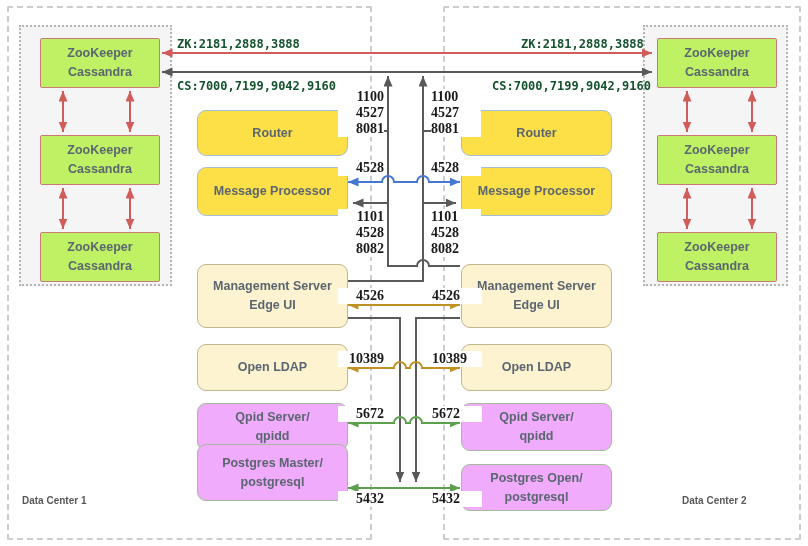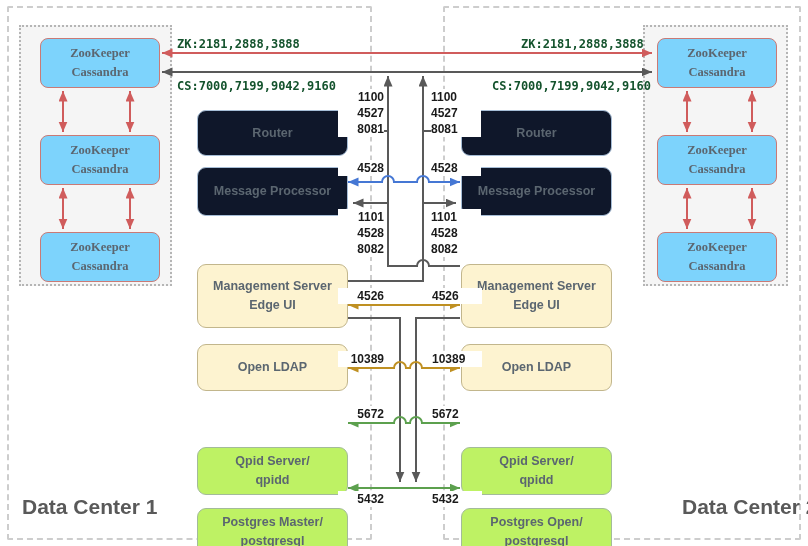--- a/index.html
+++ b/index.html
@@ -15,7 +15,7 @@
     color:#5b6670;white-space:pre-line;border:1.5px solid;border-radius:9px;
     box-sizing:border-box;
   }
-  .zk{background:#7dd3fc;border-color:#c97a76;border-radius:8px;font-family:Liberation Serif, serif;}
+  .zk{background:#bef264;border-color:#c97a76;border-radius:2px;}
   .blue{background:#0f172a;border-color:#a6bdd6;}
   .yellow{background:#fdf3d0;border-color:#c2b68c;}
   .green{background:#bef264;border-color:#a3bb9a;margin-top:44px;}

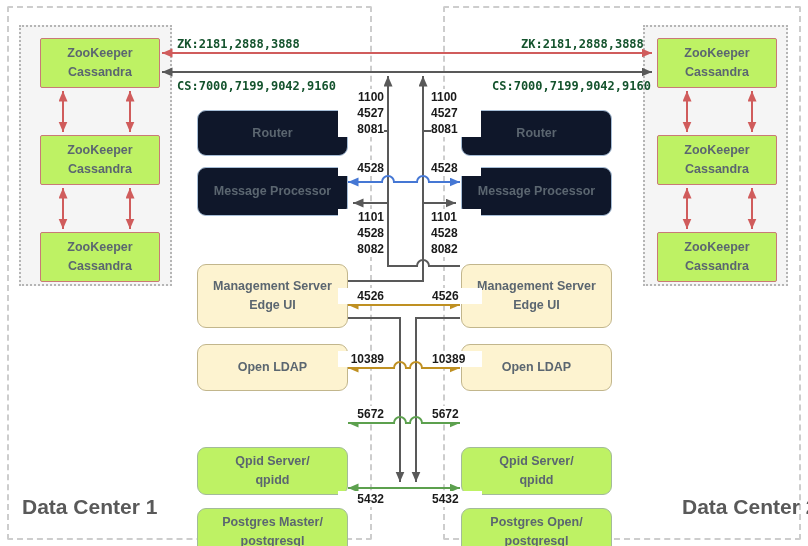--- a/index.html
+++ b/index.html
@@ -20,8 +20,8 @@
   .yellow{background:#fdf3d0;border-color:#c2b68c;}
   .green{background:#bef264;border-color:#a3bb9a;margin-top:44px;}
   .plabel{
-    position:absolute;font-family:Liberation Sans, sans-serif;font-weight:bold;
-    font-size:12px;line-height:16px;color:#1a1a1a;white-space:pre-line;background:#ffffff;
+    position:absolute;font-family:Liberation Serif, serif;font-weight:bold;
+    font-size:14px;line-height:16px;color:#1a1a1a;white-space:pre-line;background:#ffffff;
   }
   .pl{width:46px;text-align:right;}
   .pr{width:50px;text-align:left;}

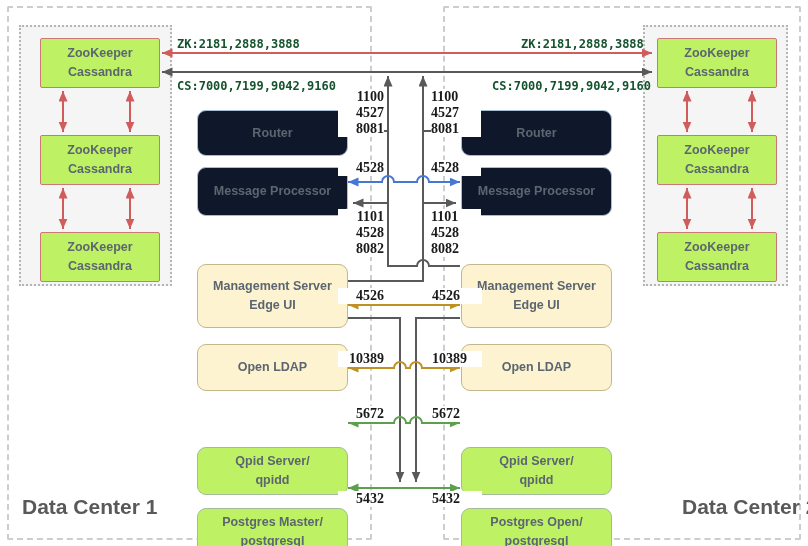--- a/index.html
+++ b/index.html
@@ -16,7 +16,7 @@
     box-sizing:border-box;
   }
   .zk{background:#bef264;border-color:#c97a76;border-radius:2px;}
-  .blue{background:#0f172a;border-color:#a6bdd6;}
+  .blue{background:#fde047;border-color:#a6bdd6;}
   .yellow{background:#fdf3d0;border-color:#c2b68c;}
   .green{background:#bef264;border-color:#a3bb9a;margin-top:44px;}
   .plabel{

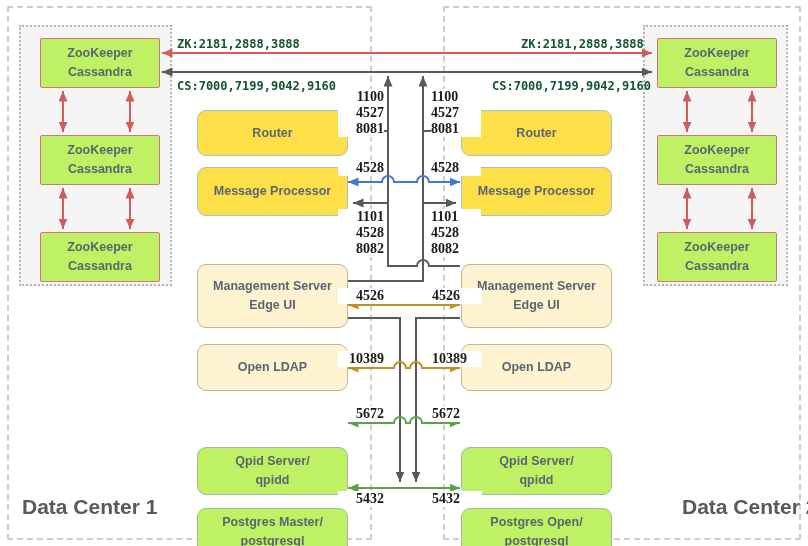--- a/index.html
+++ b/index.html
@@ -18,7 +18,7 @@
   .zk{background:#bef264;border-color:#c97a76;border-radius:2px;}
   .blue{background:#fde047;border-color:#a6bdd6;}
   .yellow{background:#fdf3d0;border-color:#c2b68c;}
-  .green{background:#bef264;border-color:#a3bb9a;margin-top:44px;}
+  .green{background:#f0abfc;border-color:#a3bb9a;}
   .plabel{
     position:absolute;font-family:Liberation Serif, serif;font-weight:bold;
     font-size:14px;line-height:16px;color:#1a1a1a;white-space:pre-line;background:#ffffff;

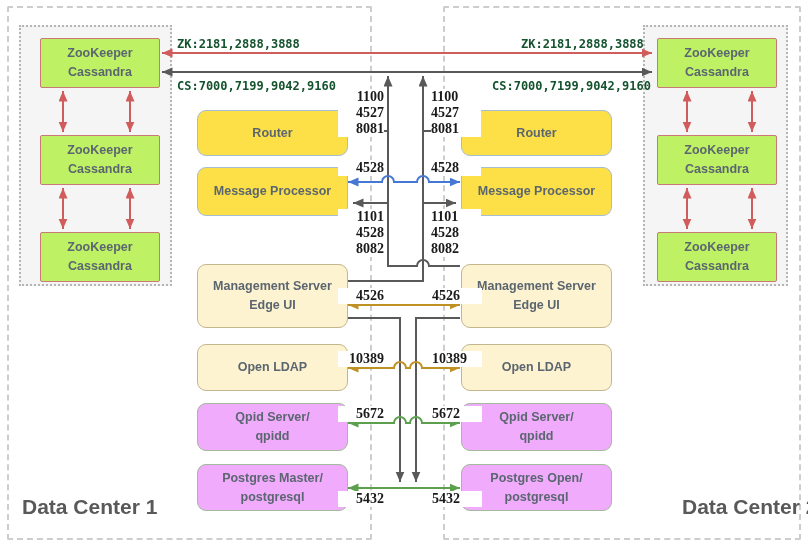--- a/index.html
+++ b/index.html
@@ -126,7 +126,7 @@
   <div class="node yellow" style="left:197px;top:344px;width:151px;height:47px;">Open LDAP</div>
   <div class="node green" style="left:197px;top:403px;width:151px;height:48px;">Qpid Server/
 qpidd</div>
-  <div class="node green" style="left:197px;top:464px;width:151px;height:47px;">Postgres Master/
+  <div class="node green" style="left:197px;top:444px;width:151px;height:57px;">Postgres Master/
 postgresql</div>
 
   <div class="node blue" style="left:461px;top:110px;width:151px;height:46px;">Router</div>

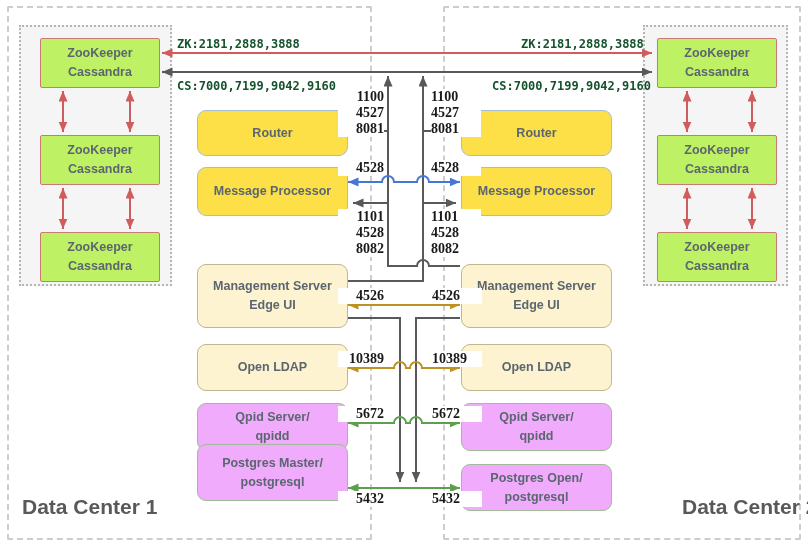--- a/index.html
+++ b/index.html
@@ -29,7 +29,7 @@
     position:absolute;font-family:"DejaVu Sans Mono", monospace;font-weight:bold;
     font-size:12px;line-height:15px;color:#14532d;white-space:nowrap;
   }
-  .dc-title{position:absolute;font-weight:bold;font-size:21px;color:#595959;white-space:nowrap;}
+  .dc-title{position:absolute;font-weight:bold;font-size:10px;color:#595959;white-space:nowrap;}
   svg.wires{position:absolute;left:0;top:0;}
 </style>
 </head>

